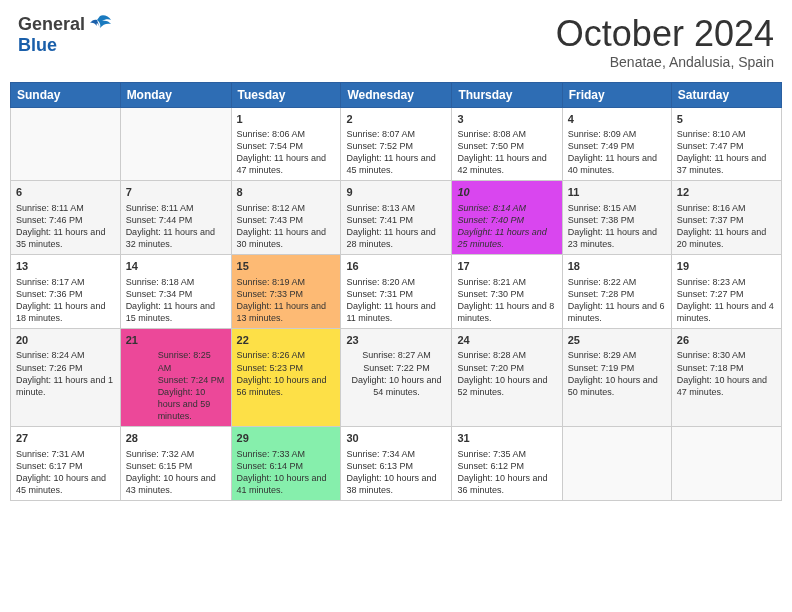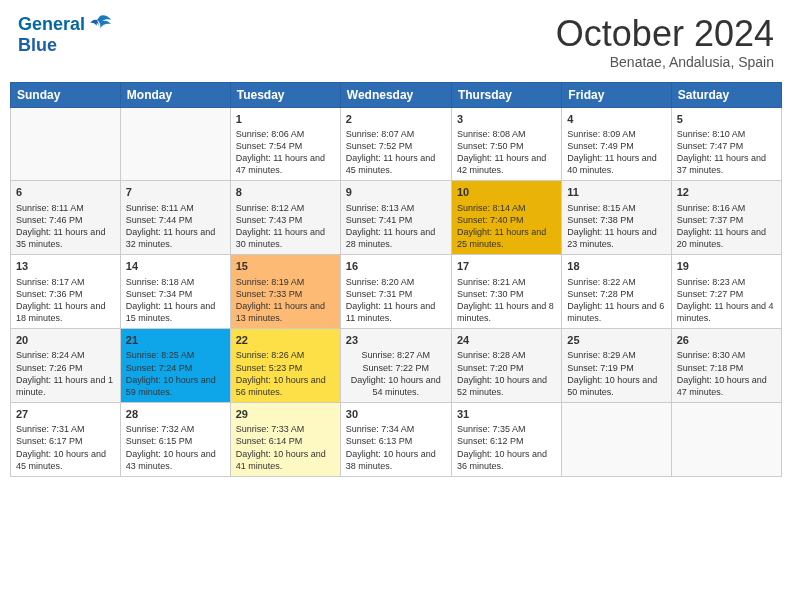--- a/index.html
+++ b/index.html
@@ -25,7 +25,7 @@
     .logo-text {
       font-size: 18px;
       font-weight: bold;
-      color: #0369a1;
+      color: #404040;
       line-height: 1.1;
     }
     .logo-blue { color: #1a5faa; }

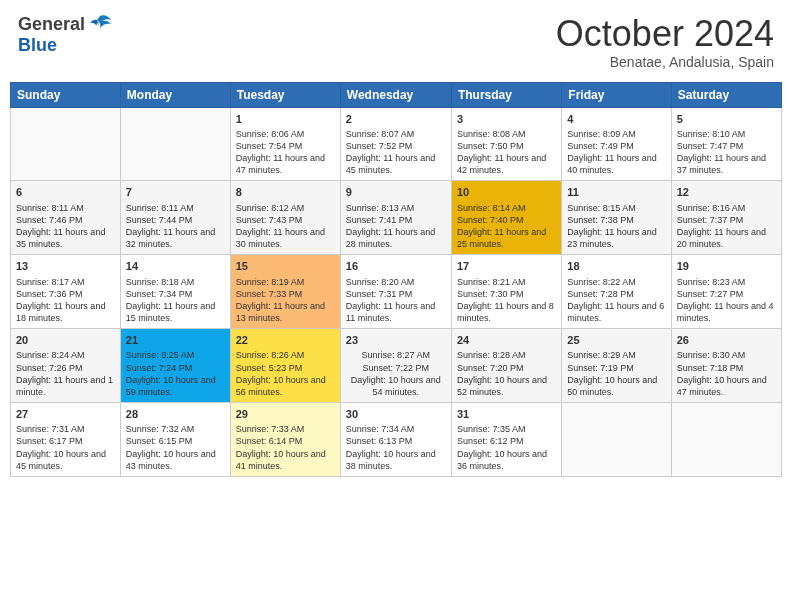--- a/index.html
+++ b/index.html
@@ -183,7 +183,7 @@
 Sunset: 7:41 PM
 Daylight: 11 hours and 28 minutes.</div>
         </td>
-        <td style="background: #eab308;">
+        <td style="background: #d946ef; font-style: italic;">
           <span class="day-number">10</span>
           <div class="day-info" style="white-space: pre-line;">Sunrise: 8:14 AM
 Sunset: 7:40 PM

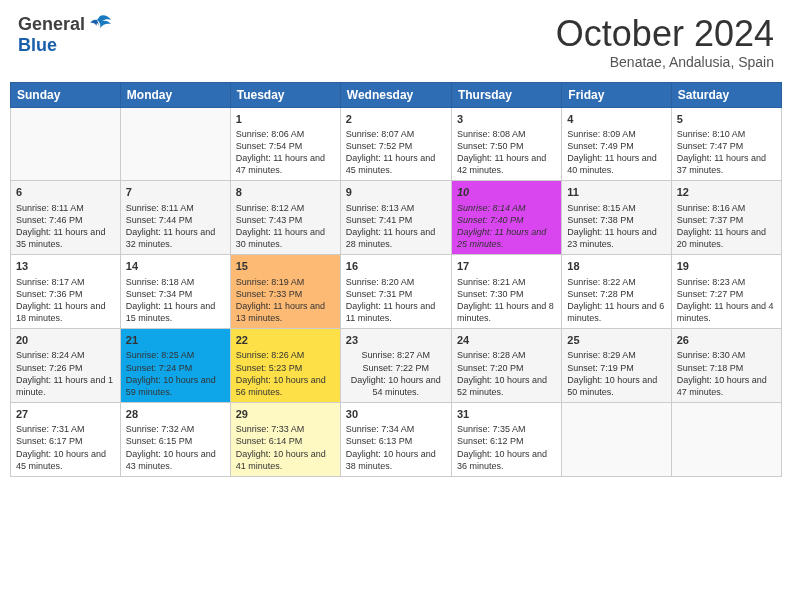--- a/index.html
+++ b/index.html
@@ -253,7 +253,7 @@
 Sunset: 7:26 PM
 Daylight: 11 hours and 1 minute.</div>
         </td>
-        <td style="background: #0ea5e9;">
+        <td style="background: #ec4899;">
           <span class="day-number">21</span>
           <div class="day-info" style="white-space: pre-line;">Sunrise: 8:25 AM
 Sunset: 7:24 PM

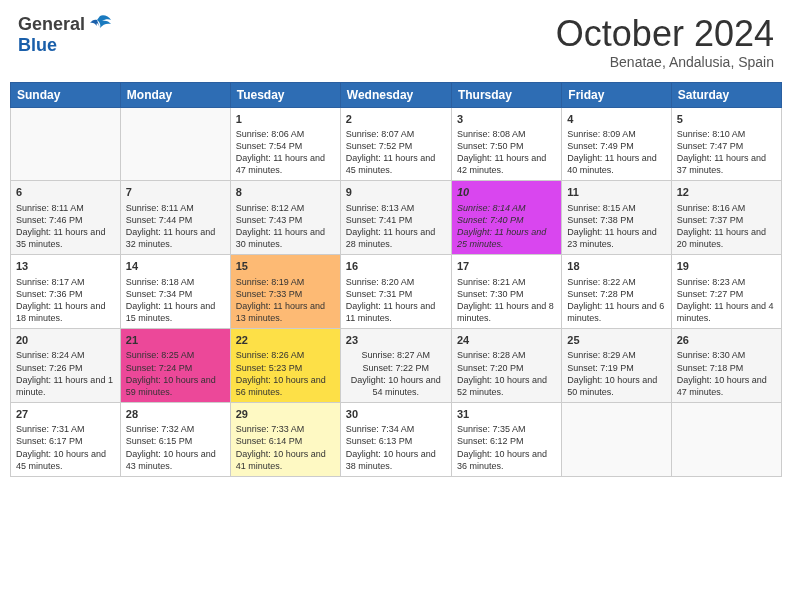--- a/index.html
+++ b/index.html
@@ -255,7 +255,7 @@
         </td>
         <td style="background: #ec4899;">
           <span class="day-number">21</span>
-          <div class="day-info" style="white-space: pre-line;">Sunrise: 8:25 AM
+          <div class="day-info" style="white-space: pre-line; margin-left: 32px;">Sunrise: 8:25 AM
 Sunset: 7:24 PM
 Daylight: 10 hours and 59 minutes.</div>
         </td>

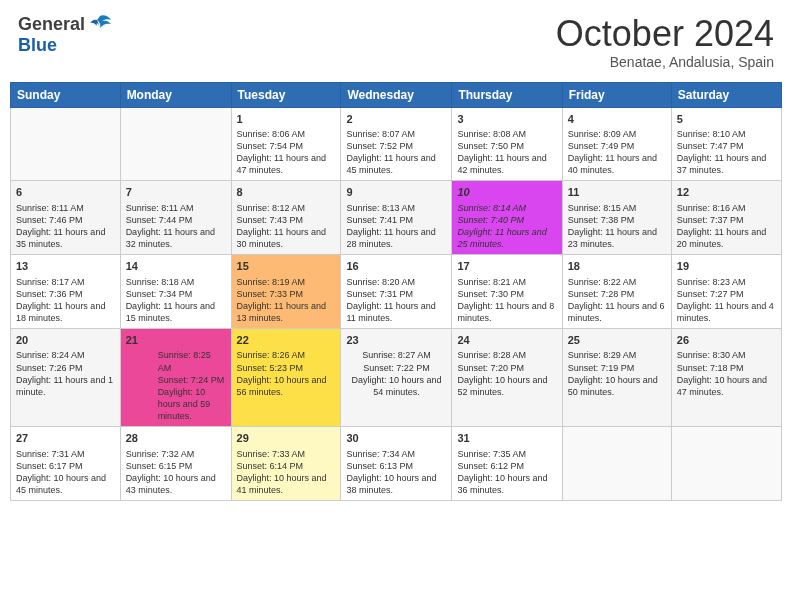--- a/index.html
+++ b/index.html
@@ -303,7 +303,7 @@
 Sunset: 6:15 PM
 Daylight: 10 hours and 43 minutes.</div>
         </td>
-        <td style="background: #fef9c3;">
+        <td style="background: #86efac;">
           <span class="day-number">29</span>
           <div class="day-info" style="white-space: pre-line;">Sunrise: 7:33 AM
 Sunset: 6:14 PM

